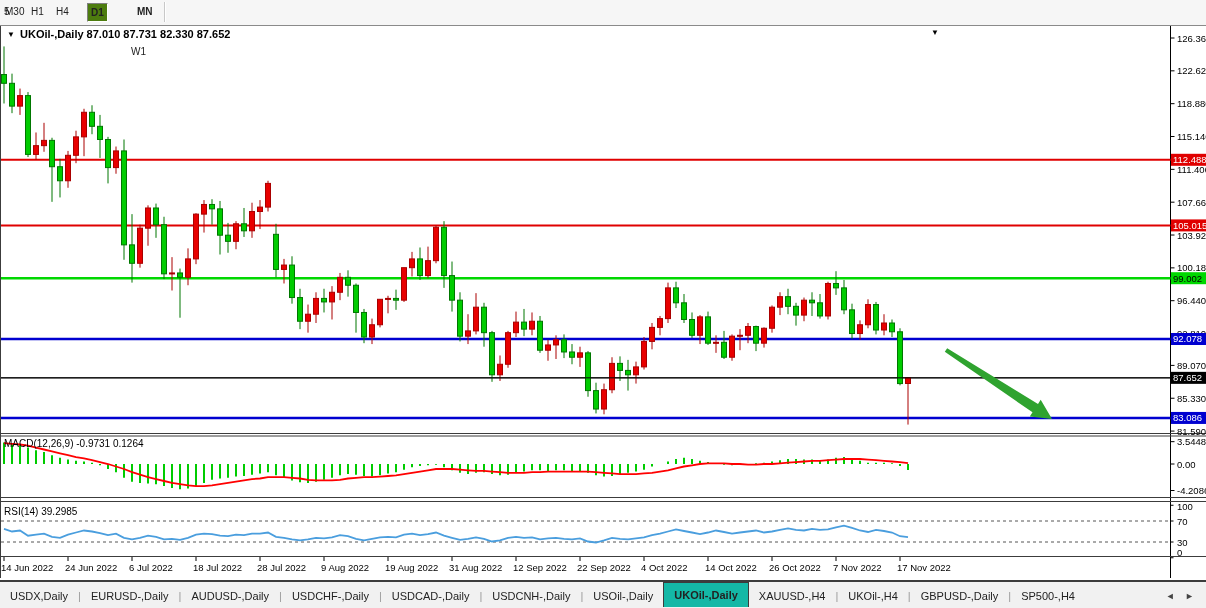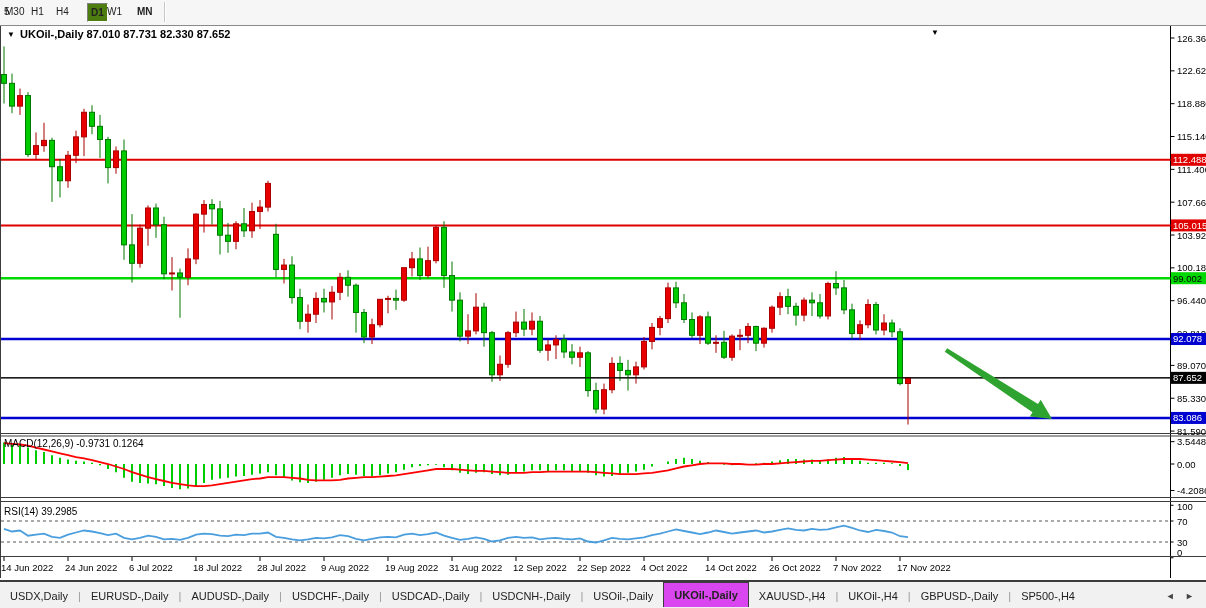--- a/index.html
+++ b/index.html
@@ -35,7 +35,7 @@
       <span class="tfbtn" style="left: 28px;">H1</span>
       <span class="tfbtn" style="left: 53px;">H4</span>
       <span class="tfbtn active" style="left: 87px;">D1</span>
-      <span class="tfbtn" style="left: 104px;">W1</span>
+      <span class="tfbtn" style="left: 128px; margin-top: 40px;">W1</span>
       <span class="tfbtn" style="left: 134px; font-weight: bold;">MN</span>
       <span class="tfsep" style="left: 164px;"></span>
     </div>

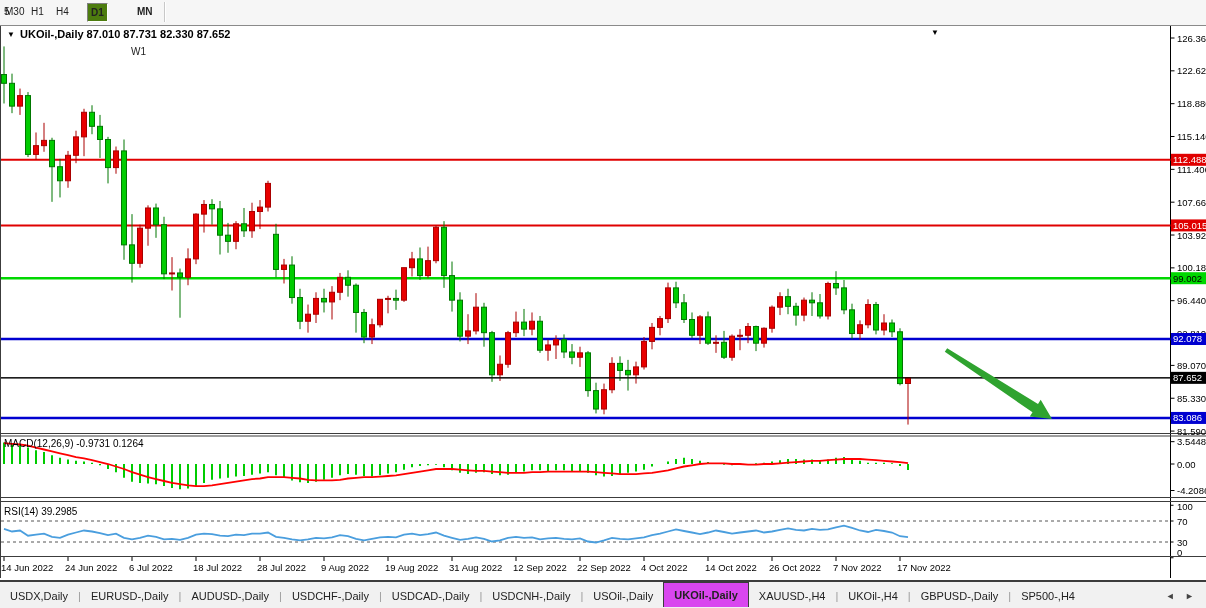--- a/index.html
+++ b/index.html
@@ -18,7 +18,7 @@
   #tabbar{position:absolute;left:0;top:580px;width:1206px;height:28px;background:#f1f1f1;
           border-top:2px solid #3c3c3c;z-index:3;display:flex;align-items:center;font-size:11px;color:#222;}
   .tabitem{padding:0 10px;white-space:nowrap;height:20px;line-height:20px;}
-  .tabitem.active{background:#d946ef;border:1px solid #3c3c3c;border-bottom:none;font-weight:bold;
+  .tabitem.active{background:#14b8a6;border:1px solid #3c3c3c;border-bottom:none;font-weight:bold;
                   height:24px;line-height:24px;margin-top:-4px;}
   .tabsep{color:#9a9a9a;}
   .tabspacer{flex:1;}

